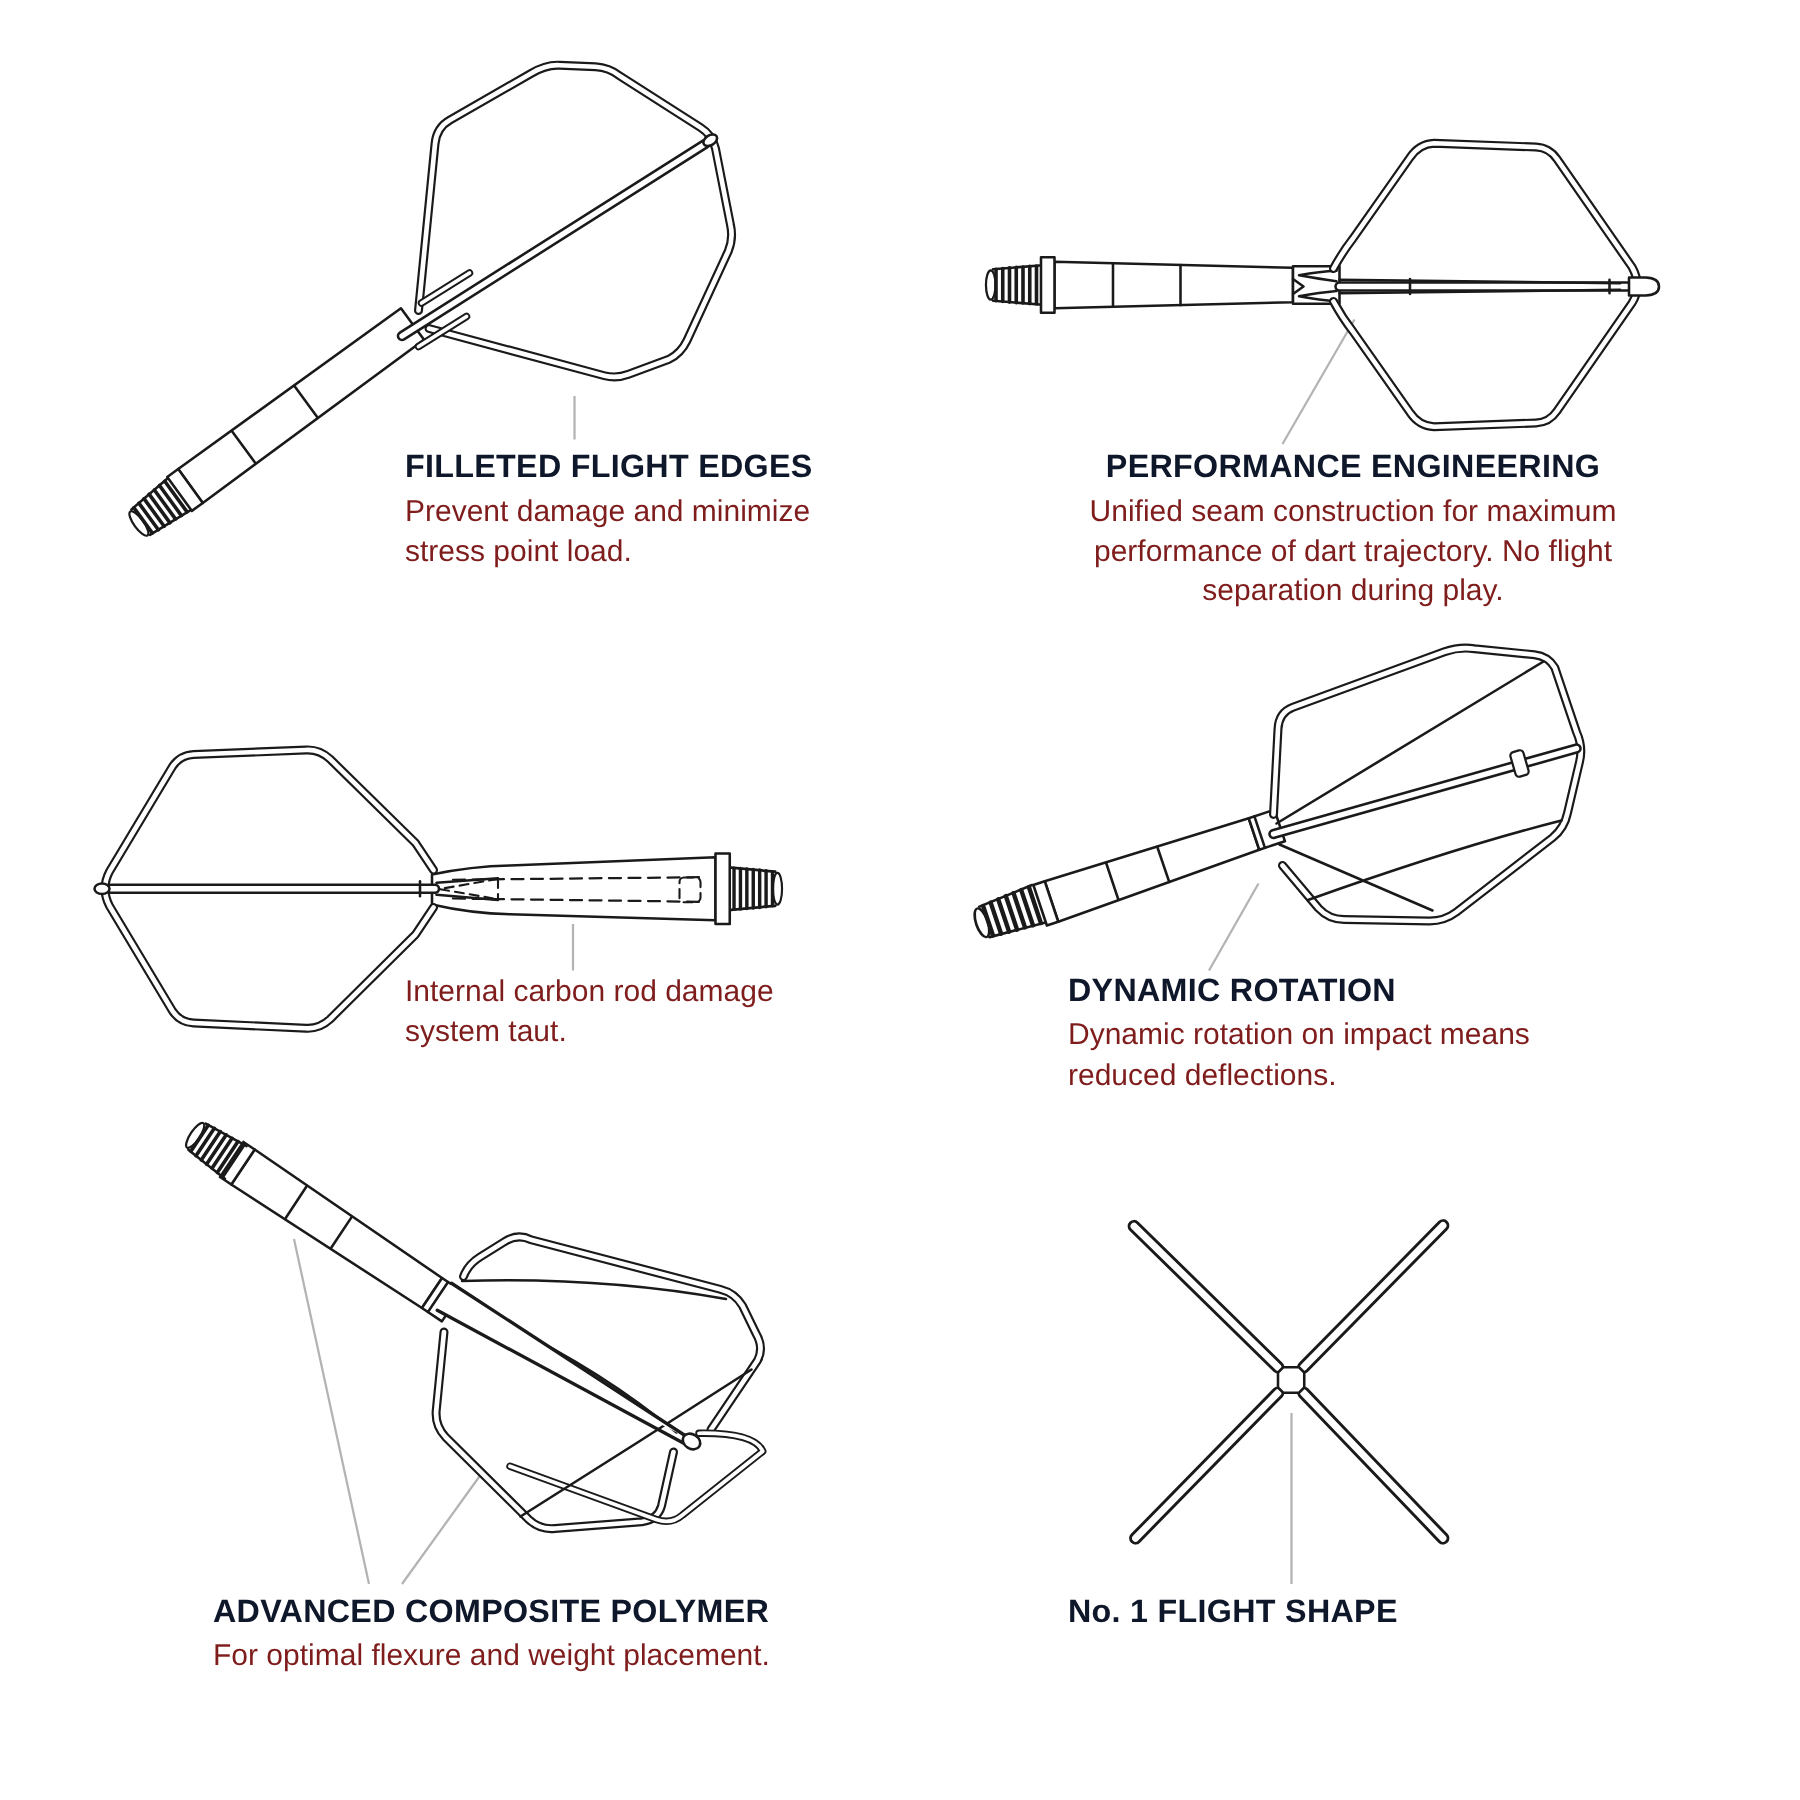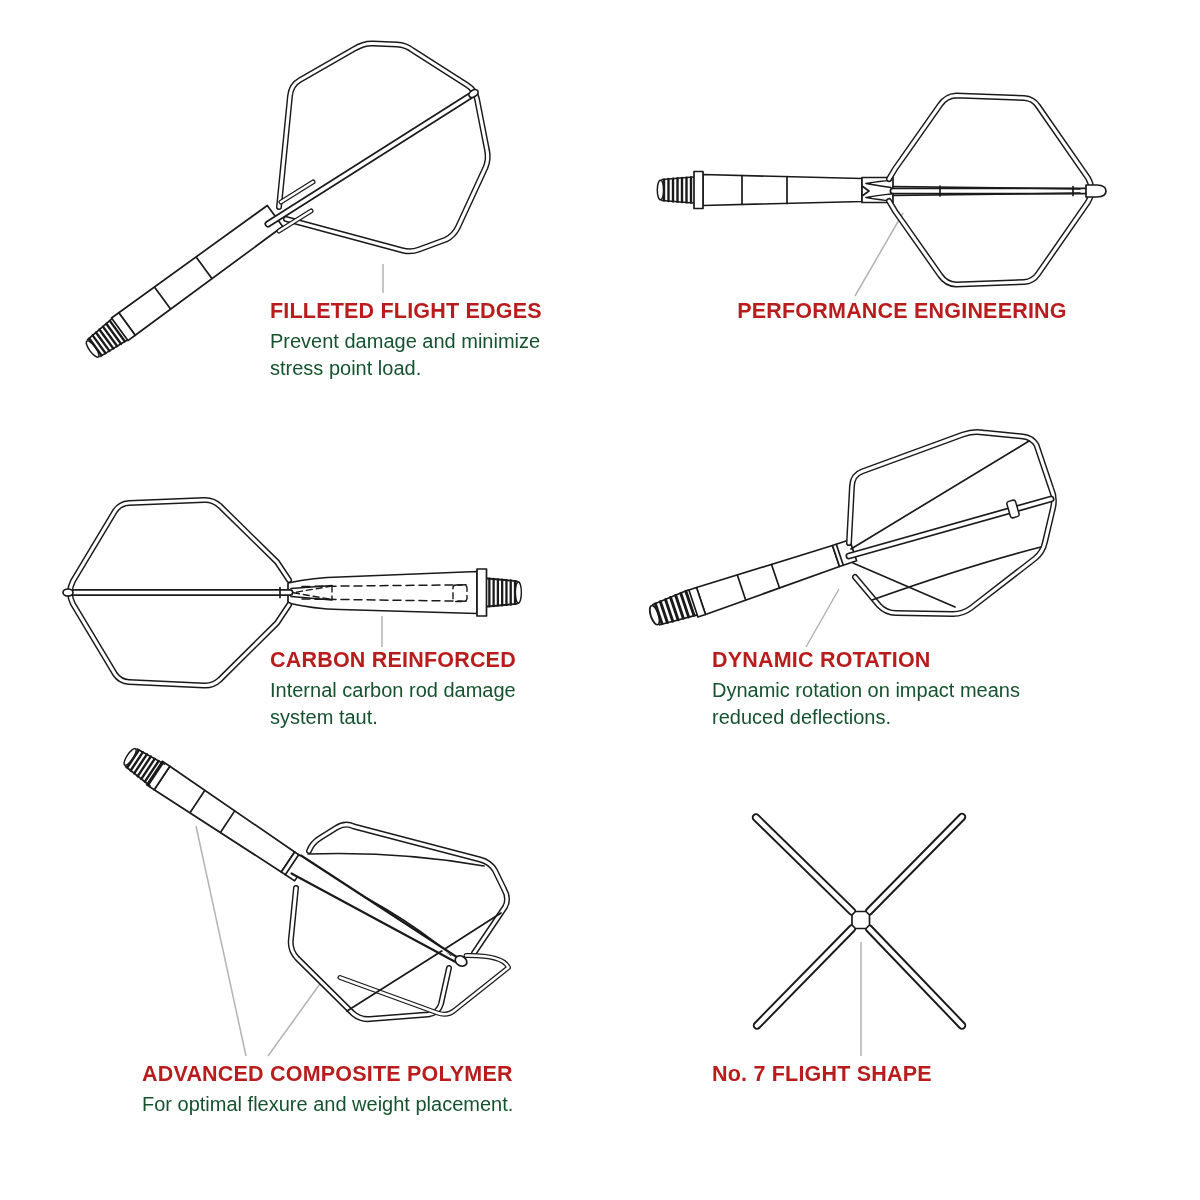--- a/index.html
+++ b/index.html
@@ -11,7 +11,7 @@
   .feature{position:absolute;}
   .feature h3{
     margin:0 0 4px 0;font-size:21.5px;line-height:25px;font-weight:700;
-    color:#b91c1c;letter-spacing:.2px;
+    color:#0f172a;letter-spacing:.2px;
   }
   .feature p{
     margin:0;font-size:20px;line-height:26.5px;font-weight:400;color:#14532d;

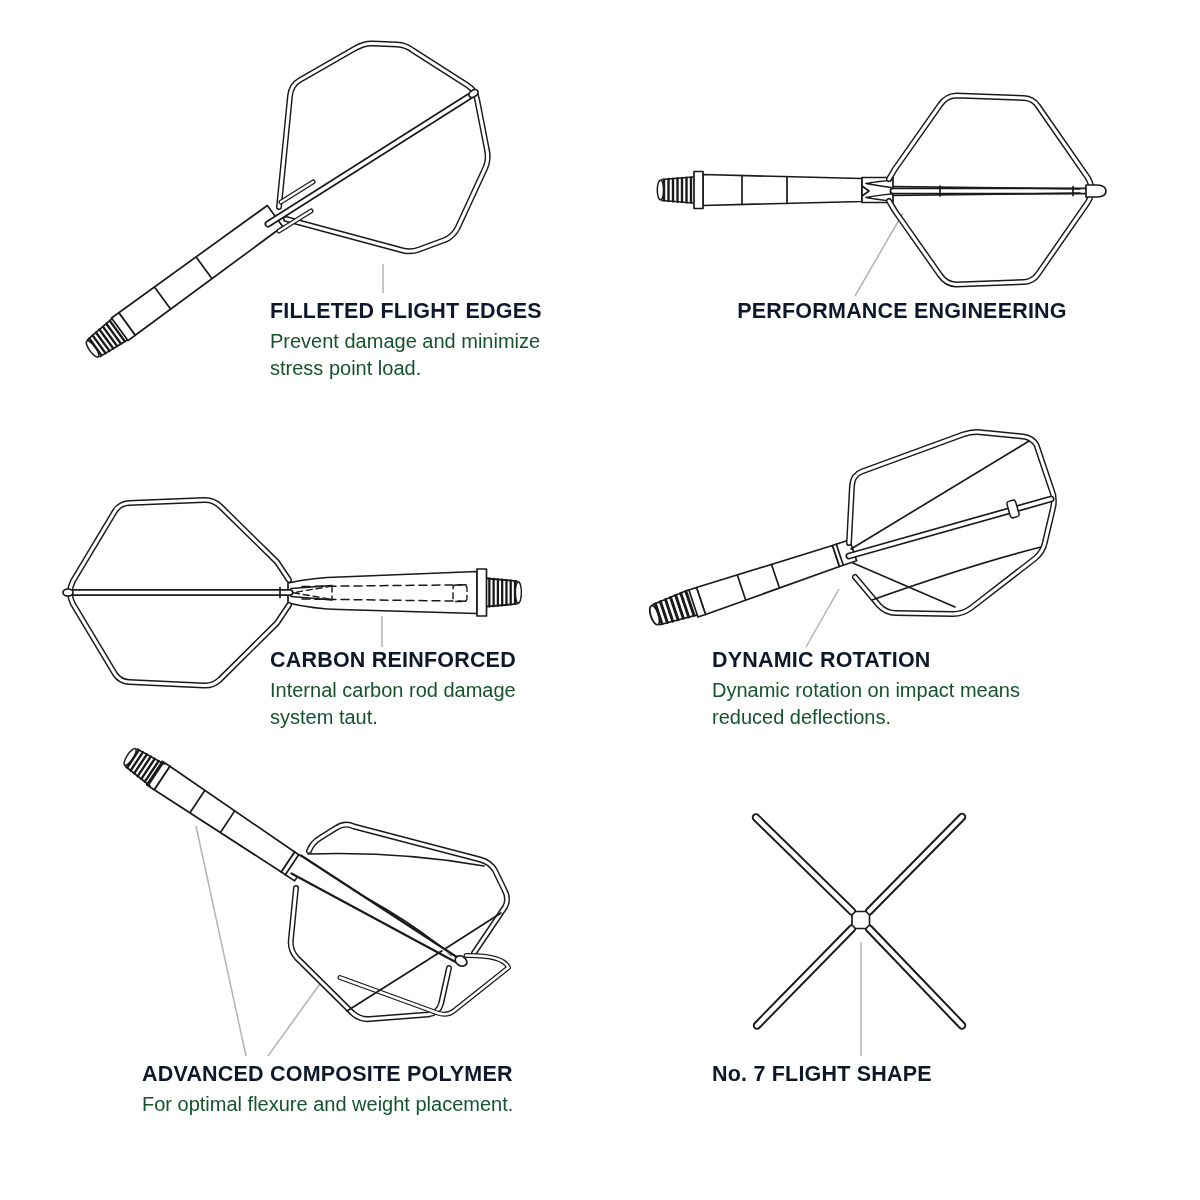--- a/index.html
+++ b/index.html
@@ -14,7 +14,7 @@
     color:#0f172a;letter-spacing:.2px;
   }
   .feature p{
-    margin:0;font-size:20px;line-height:26.5px;font-weight:400;color:#14532d;
+    margin:0;font-size:20px;line-height:26.5px;font-weight:400;color:#7f1d1d;
   }
   
   .ln,.d6,.w3,.d7,.w35,.d5,.w25,.d8,.w45,.thr,.dash,.dashThin{

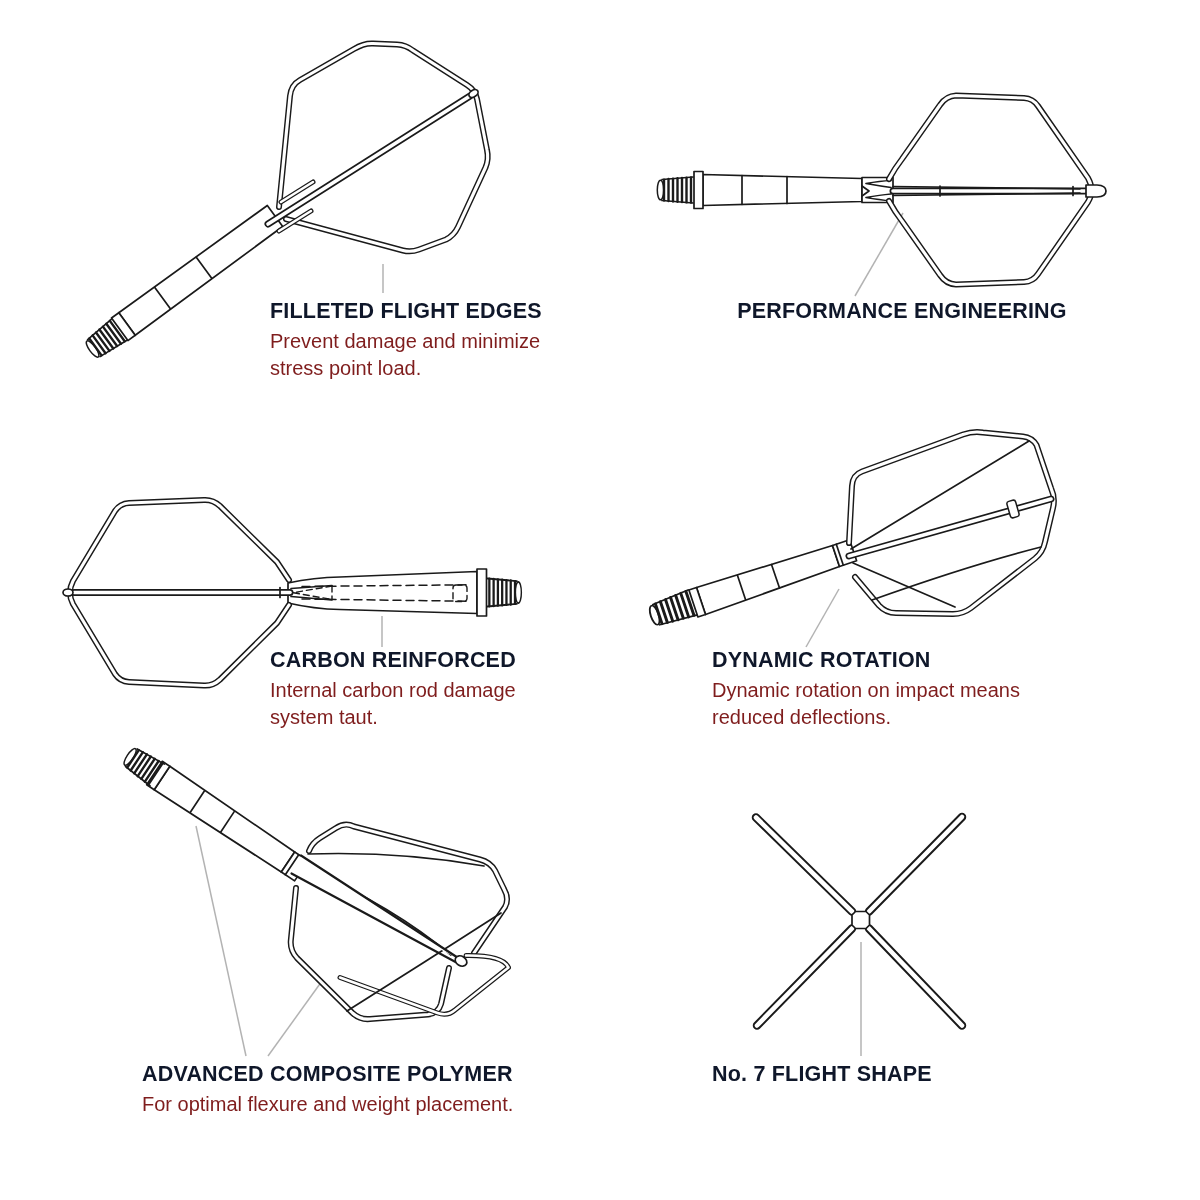--- a/index.html
+++ b/index.html
@@ -179,6 +179,7 @@
 
   <section class="feature" style="left:712px;top:299px;width:380px;text-align:center;">
     <h3>PERFORMANCE ENGINEERING</h3>
+    <p>Unified seam construction for maximum performance of dart trajectory. No flight separation during play.</p>
   </section>
 
   <section class="feature" style="left:270px;top:648px;width:270px;">

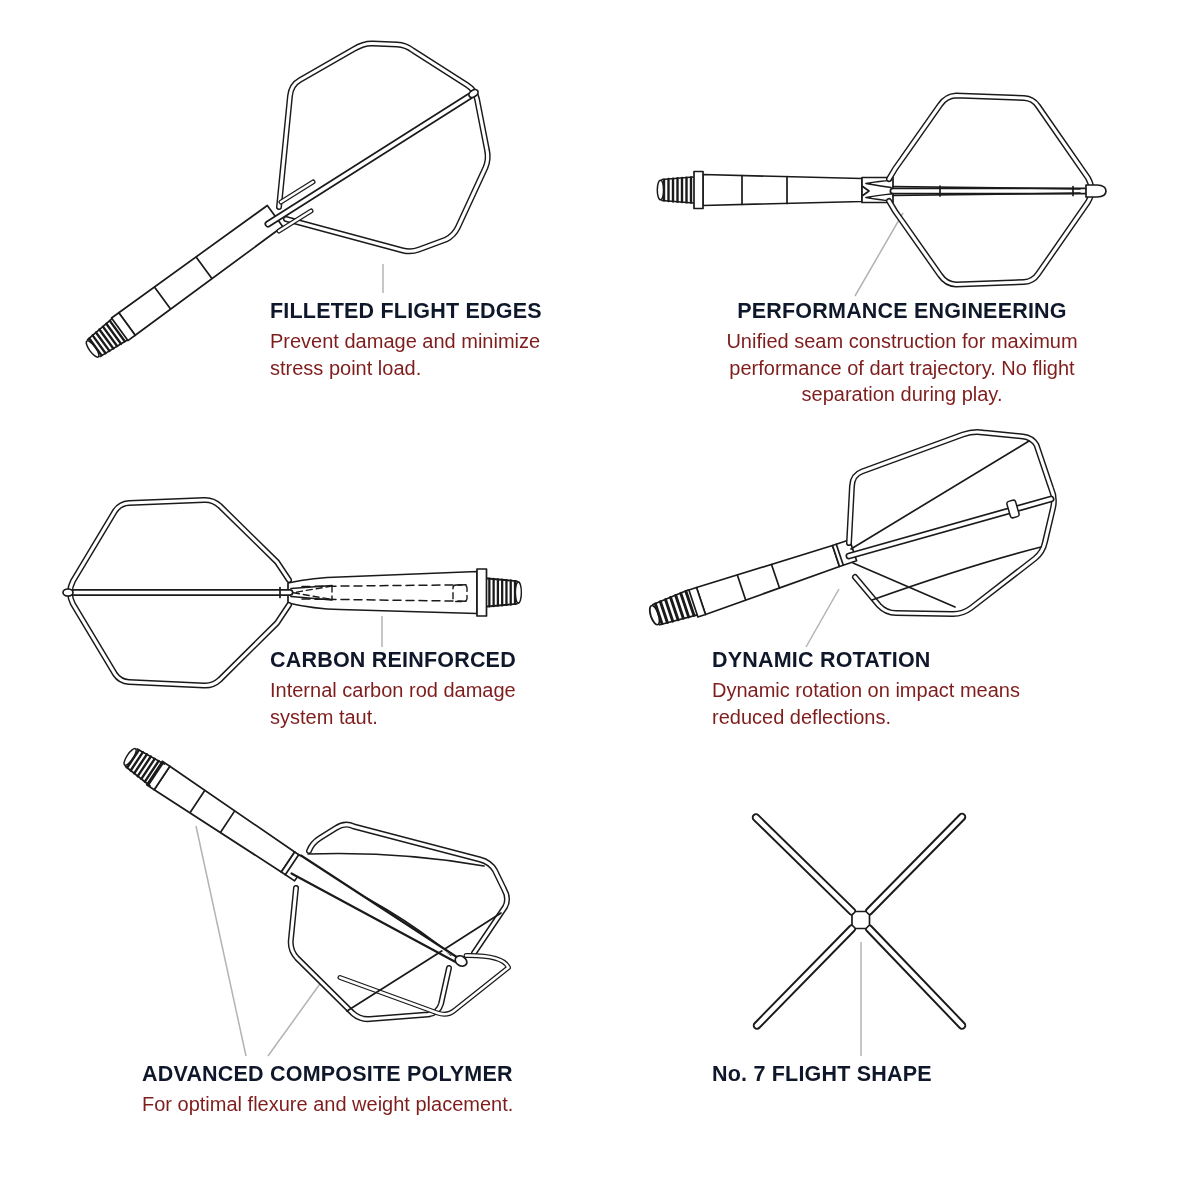--- a/index.html
+++ b/index.html
@@ -183,7 +183,6 @@
   </section>
 
   <section class="feature" style="left:270px;top:648px;width:270px;">
-    <h3>CARBON REINFORCED</h3>
     <p>Internal carbon rod damage system taut.</p>
   </section>
 

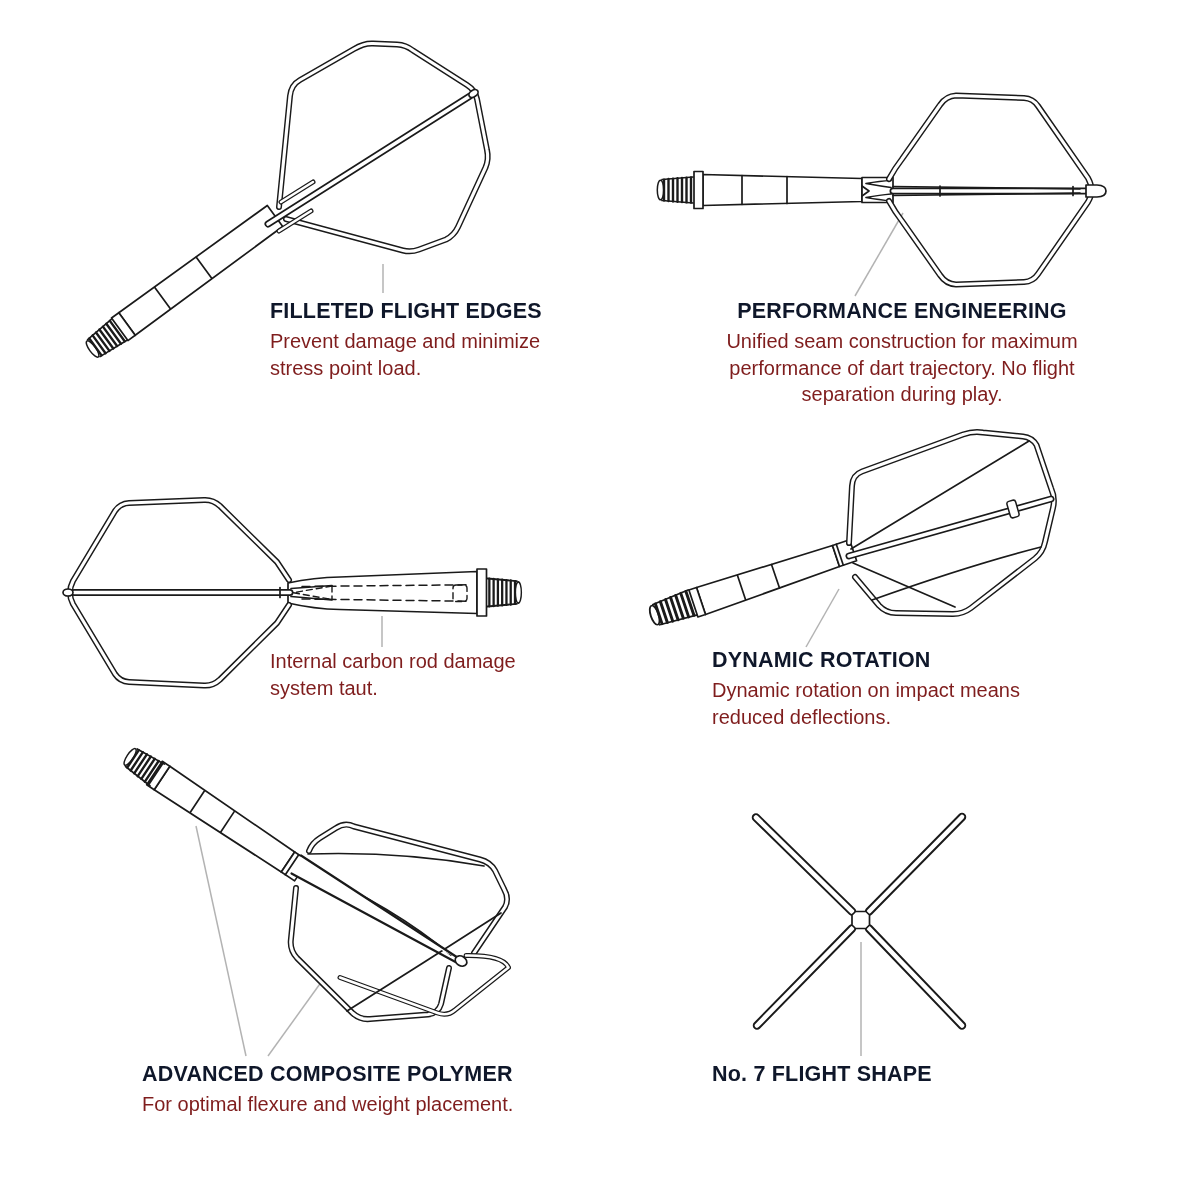--- a/index.html
+++ b/index.html
@@ -197,7 +197,7 @@
   </section>
 
   <section class="feature" style="left:712px;top:1062px;width:430px;">
-    <h3>No. 7 FLIGHT SHAPE</h3>
+    <h3>No. 1 FLIGHT SHAPE</h3>
   </section>
 
 </div>

